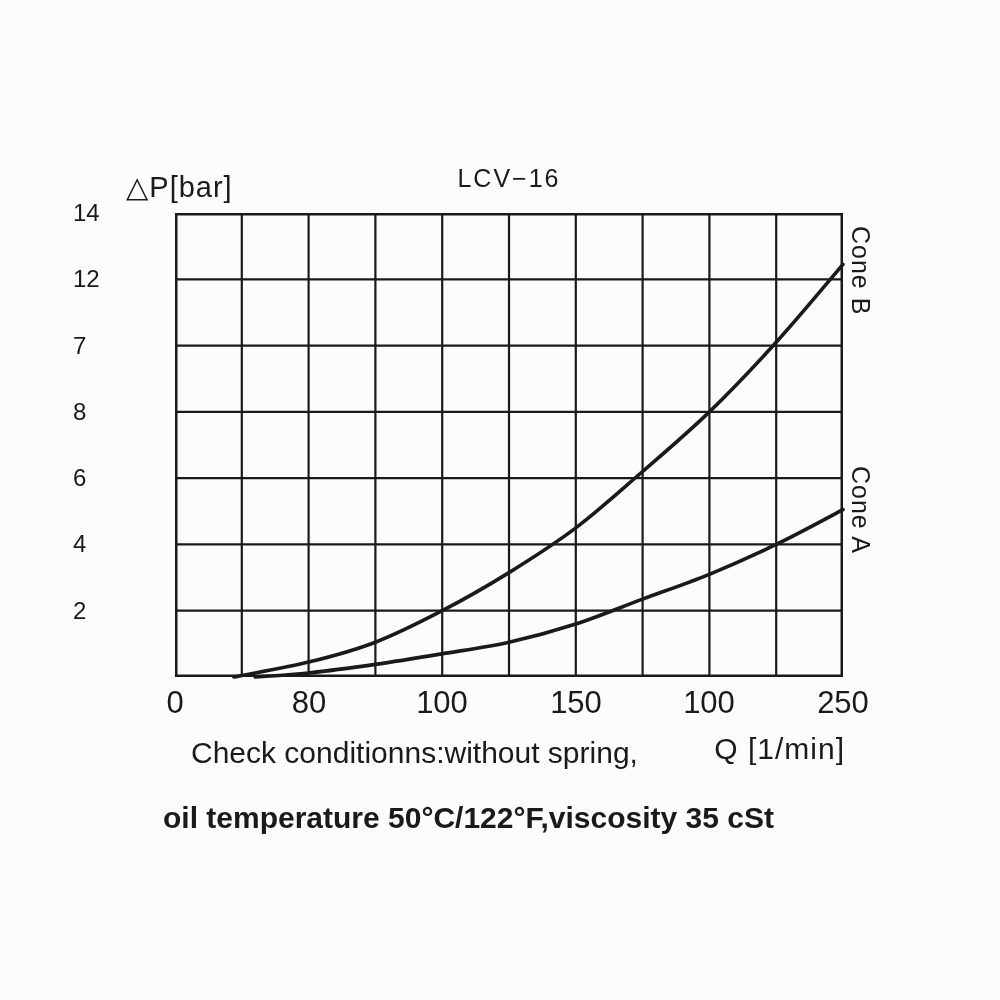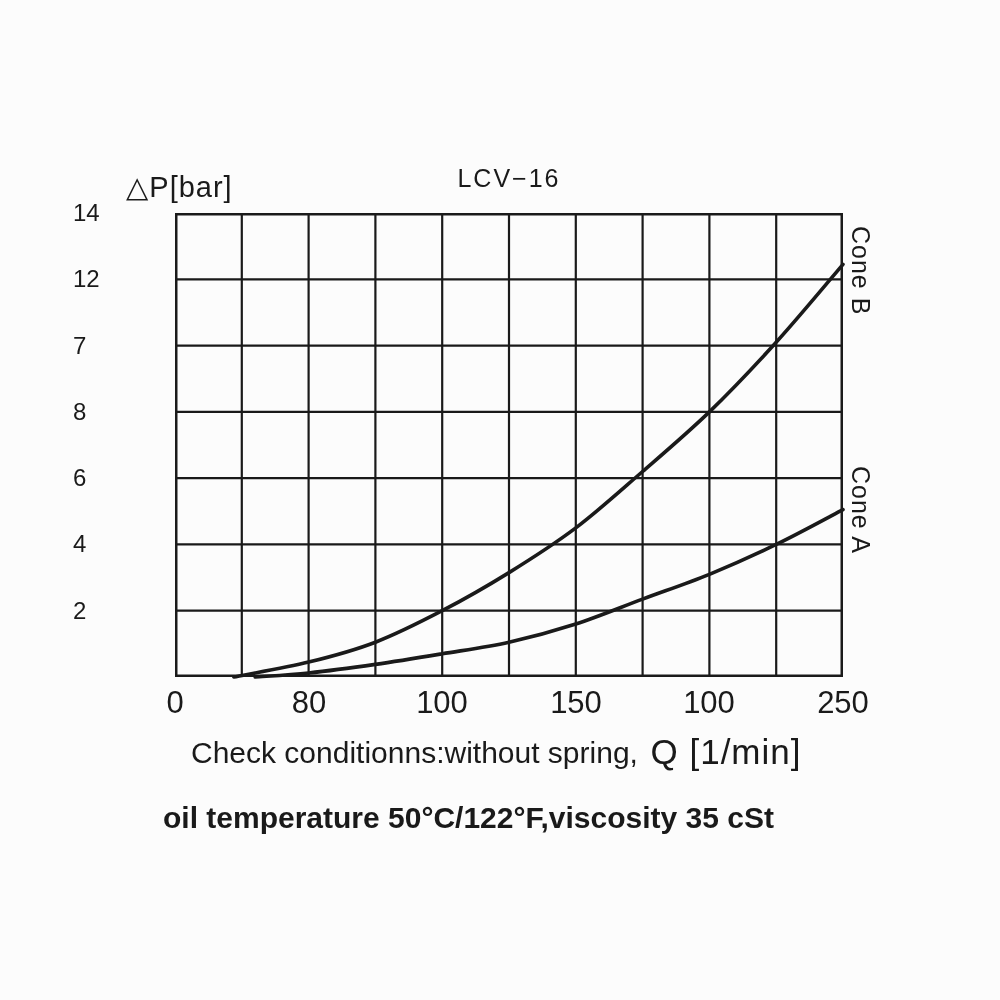--- a/index.html
+++ b/index.html
@@ -36,9 +36,9 @@
     font-size:31px;
   }
   .xlabel{
-    left:576px;top:732px;width:300px;
-    text-align:center;
-    font-size:35px;letter-spacing:1px;
+    left:545px;top:732px;width:300px;
+    text-align:right;
+    font-size:30px;letter-spacing:1px;
   }
   .curve-label{
     left:846px;

